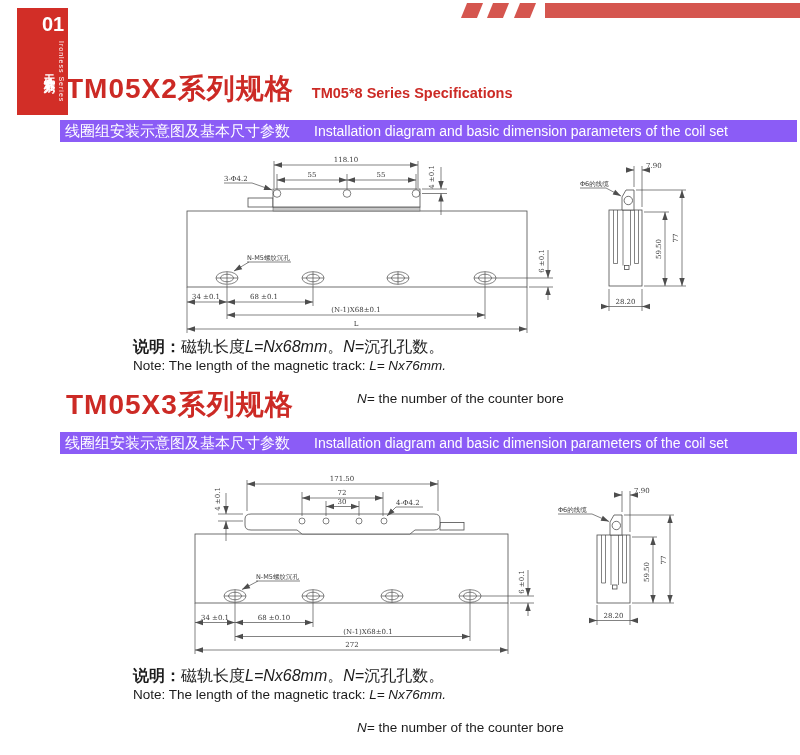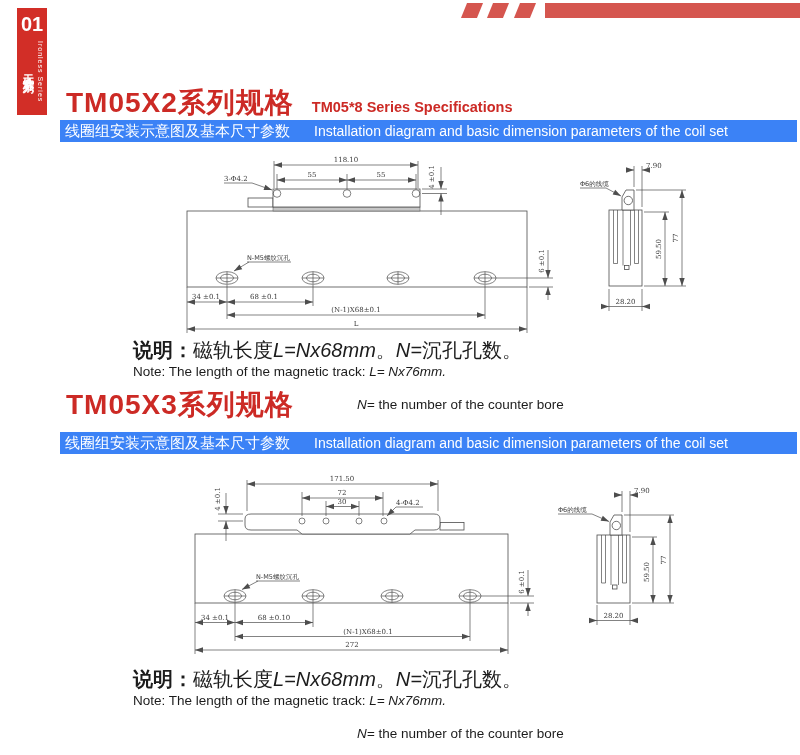--- a/index.html
+++ b/index.html
@@ -12,7 +12,7 @@
   .s1{left:464px}.s2{left:490px}.s3{left:517px}
 
   
-  .sidebar{position:absolute;left:17px;top:8px;width:30px;height:107px;background:#d22e27;color:#fff;text-align:center;}
+  .sidebar{position:absolute;left:17px;top:8px;width:30px;height:107px;background:#d22e27;color:#fff;text-align:center;padding-left:21px;}
   .sidebar .num{font-size:20px;font-weight:bold;line-height:26px;padding-top:3px;}
   .sidebar .vert{display:flex;justify-content:center;gap:1px;margin-top:2px;}
   .v-cn{writing-mode:vertical-rl;font-size:11px;letter-spacing:2px;font-weight:bold;}

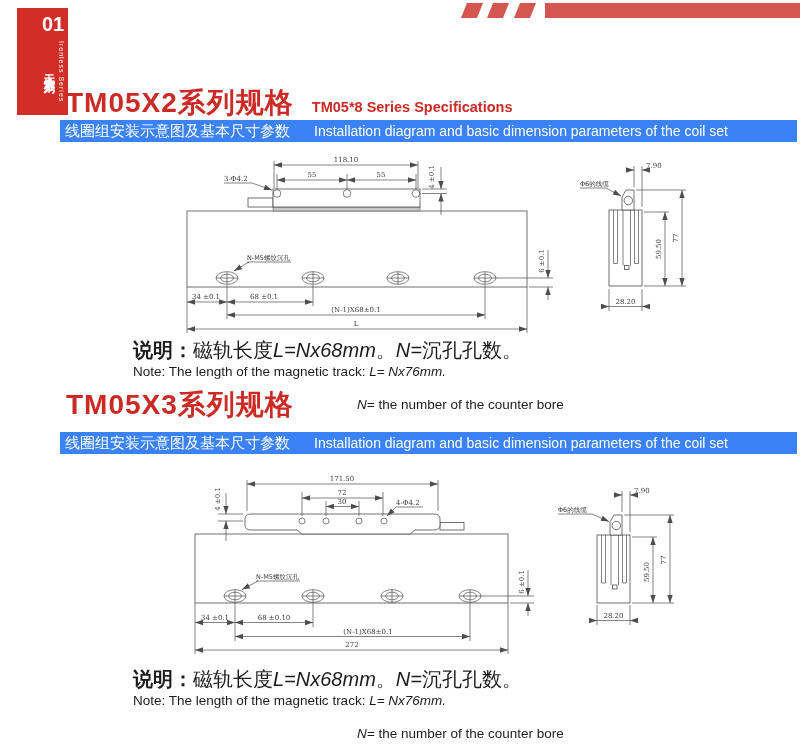--- a/index.html
+++ b/index.html
@@ -20,7 +20,7 @@
 
   
   .sec-title{position:absolute;left:66px;display:flex;align-items:baseline;color:#cc2a25;white-space:nowrap;}
-  .t1{top:84px}.t2{top:386px}
+  .t1{top:70px}.t2{top:386px}
   .sec-title .cn{font-size:28px;font-weight:bold;letter-spacing:1px;}
   .sec-title .en{font-size:14.5px;font-weight:bold;margin-left:18px;}
 

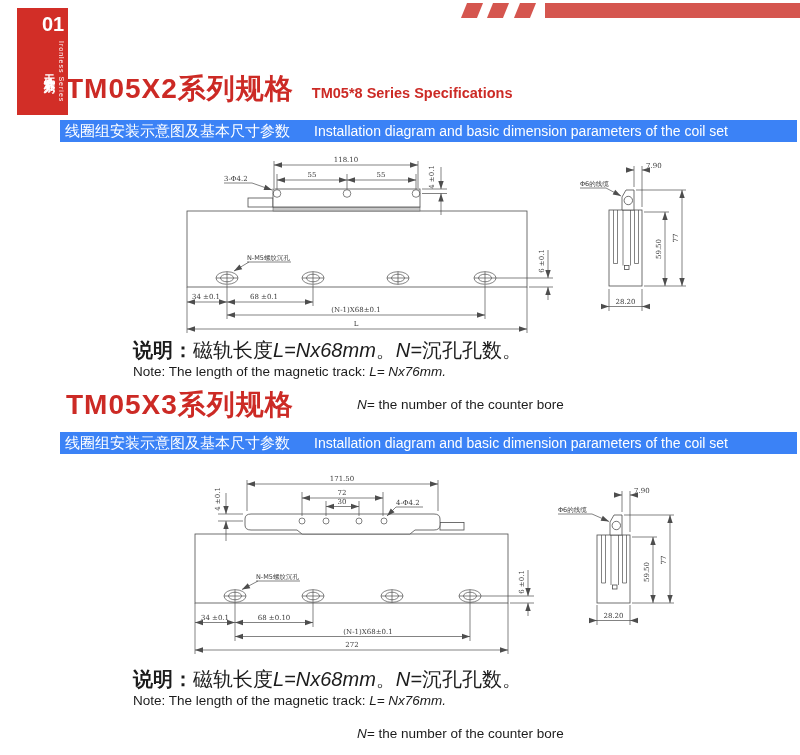--- a/index.html
+++ b/index.html
@@ -25,7 +25,7 @@
   .sec-title .en{font-size:14.5px;font-weight:bold;margin-left:18px;}
 
   
-  .banner{position:absolute;left:60px;width:737px;height:22px;background:#3b82f6;color:#fff;
+  .banner{position:absolute;left:60px;width:737px;height:22px;background:#8b5cf6;color:#fff;
           display:flex;align-items:center;white-space:nowrap;}
   .b1{top:120px}.b2{top:432px}
   .banner .cn{font-size:15px;margin-left:5px;}

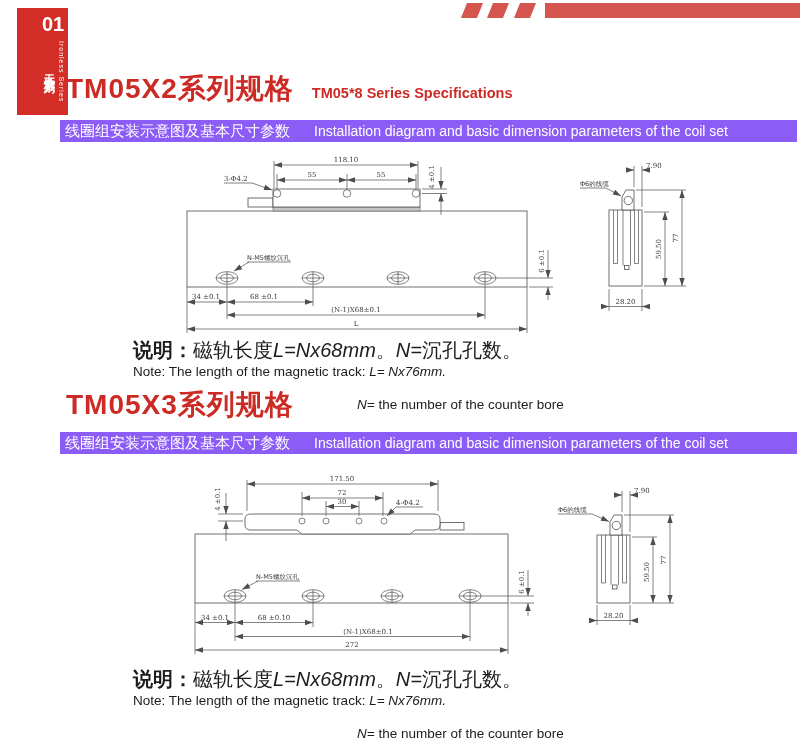--- a/index.html
+++ b/index.html
@@ -34,7 +34,7 @@
   
   .note{position:absolute;left:133px;color:#1c1c1c;}
   .n1{top:337px}.n2{top:666px}
-  .note .l1{font-size:20px;}
+  .note .l1{font-size:16px;}
   .note .l1 b{font-weight:bold;}
   .note .l2{font-size:13.5px;}
   .note .l3{font-size:13.5px;margin-left:224px;margin-top:18px;}

